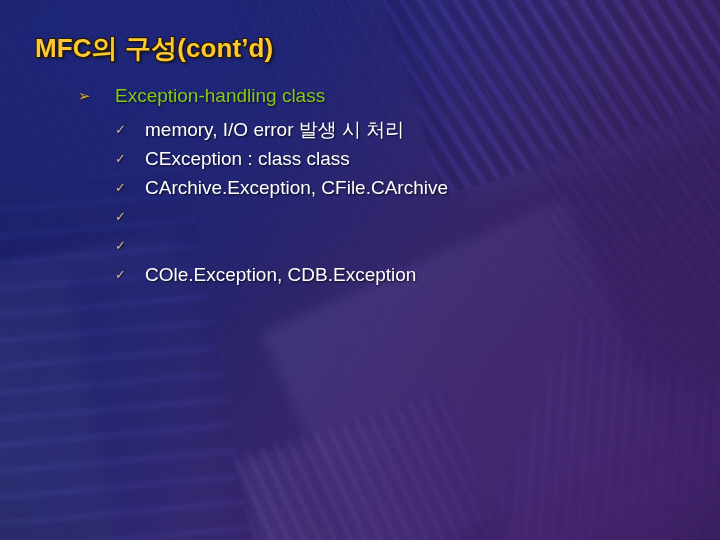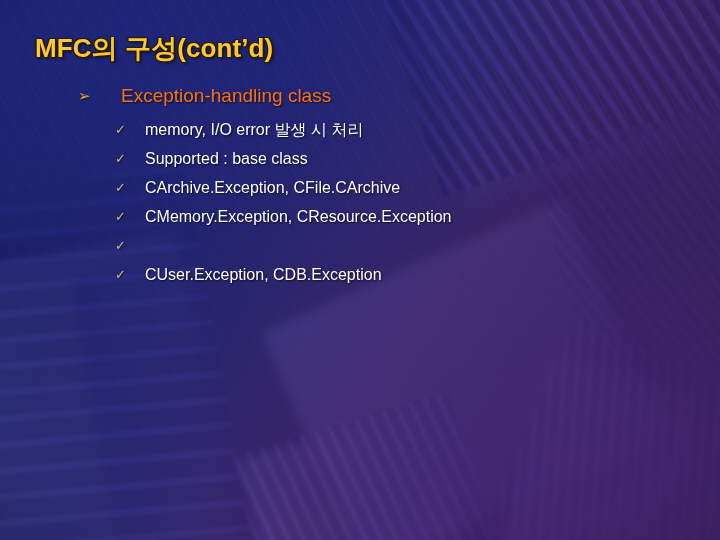--- a/index.html
+++ b/index.html
@@ -171,12 +171,11 @@
     text-shadow:1px 1px 2px rgba(0,0,0,.6);
   }
   .l1-text {
-    color:#f97316;
+    color:#84cc16;
     font-size:19px;
     line-height:24px;
     white-space:nowrap;
     text-shadow:1px 1px 2px rgba(0,0,0,.7);
-    margin-left:6px;
   }
 
   

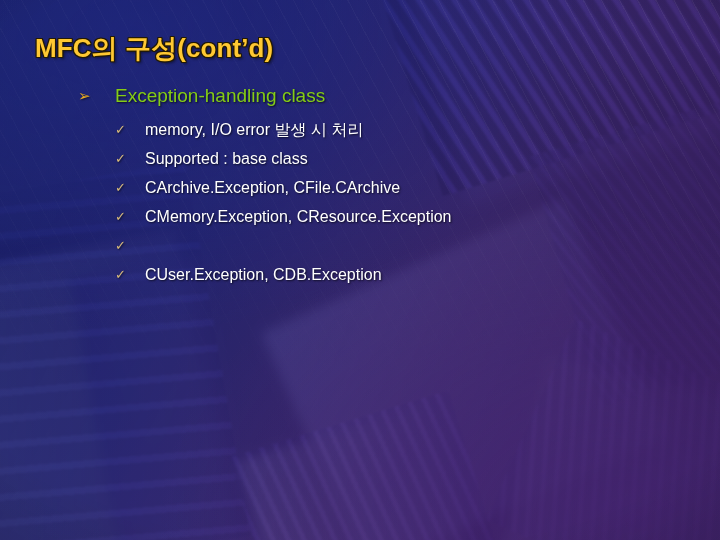--- a/index.html
+++ b/index.html
@@ -198,7 +198,7 @@
   }
   .l2-text {
     color:#ffffff;
-    font-size:16px;
+    font-size:19px;
     line-height:22px;
     white-space:nowrap;
     text-shadow:1px 1px 2px rgba(0,0,0,.7);

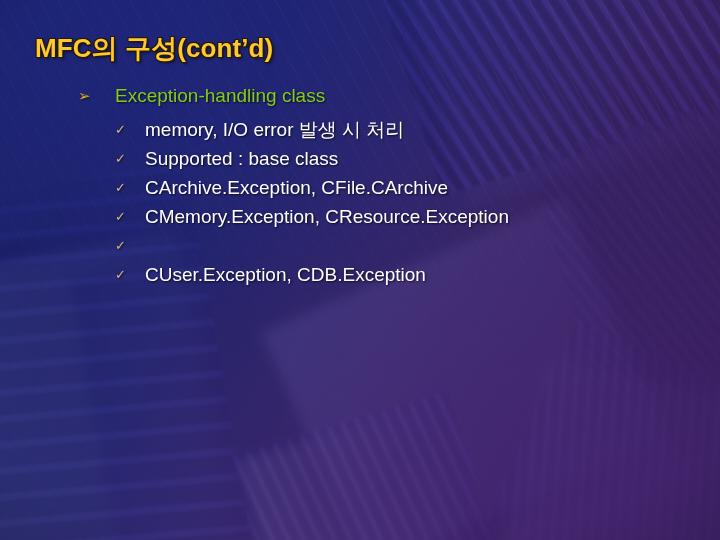--- a/index.html
+++ b/index.html
@@ -251,7 +251,7 @@
 
       <div class="l2-row">
         <span class="l2-marker">✓</span>
-        <span class="l2-text">Supported : base class</span>
+        <span class="l2-text">CException : class class</span>
       </div>
 
       <div class="l2-row">

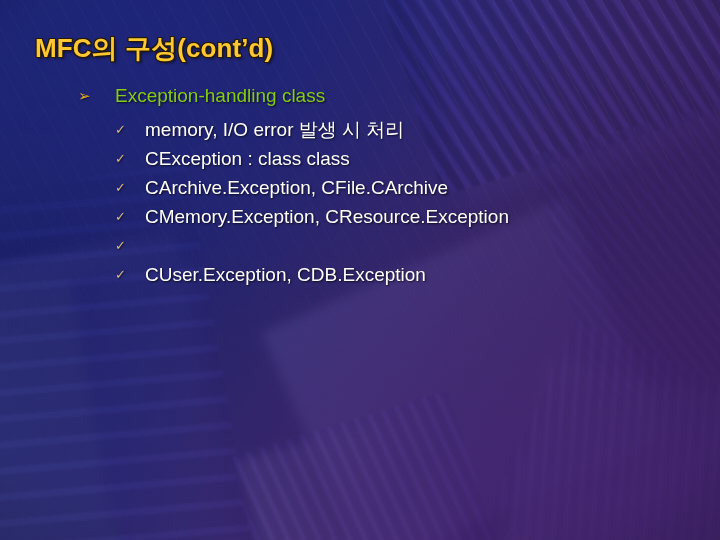--- a/index.html
+++ b/index.html
@@ -261,7 +261,6 @@
 
       <div class="l2-row">
         <span class="l2-marker">✓</span>
-        <span class="l2-text">CMemory.Exception, CResource.Exception</span>
       </div>
 
       <div class="l2-row">

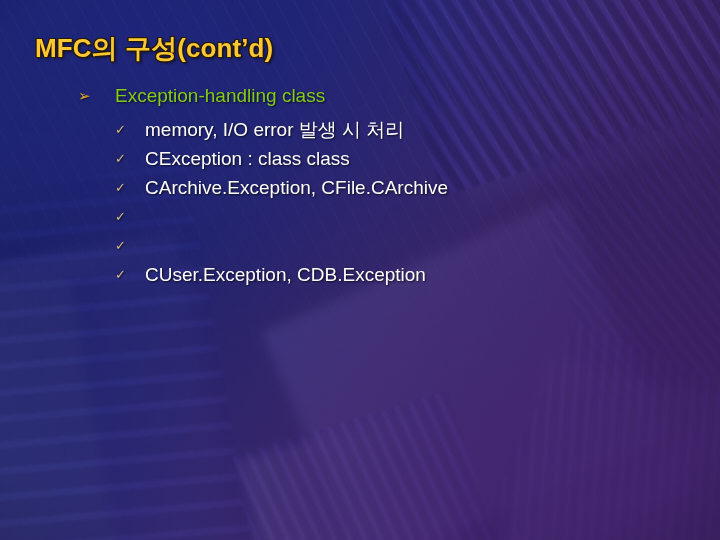--- a/index.html
+++ b/index.html
@@ -269,7 +269,7 @@
 
       <div class="l2-row">
         <span class="l2-marker">✓</span>
-        <span class="l2-text">CUser.Exception, CDB.Exception</span>
+        <span class="l2-text">COle.Exception, CDB.Exception</span>
       </div>
 
     </div>

